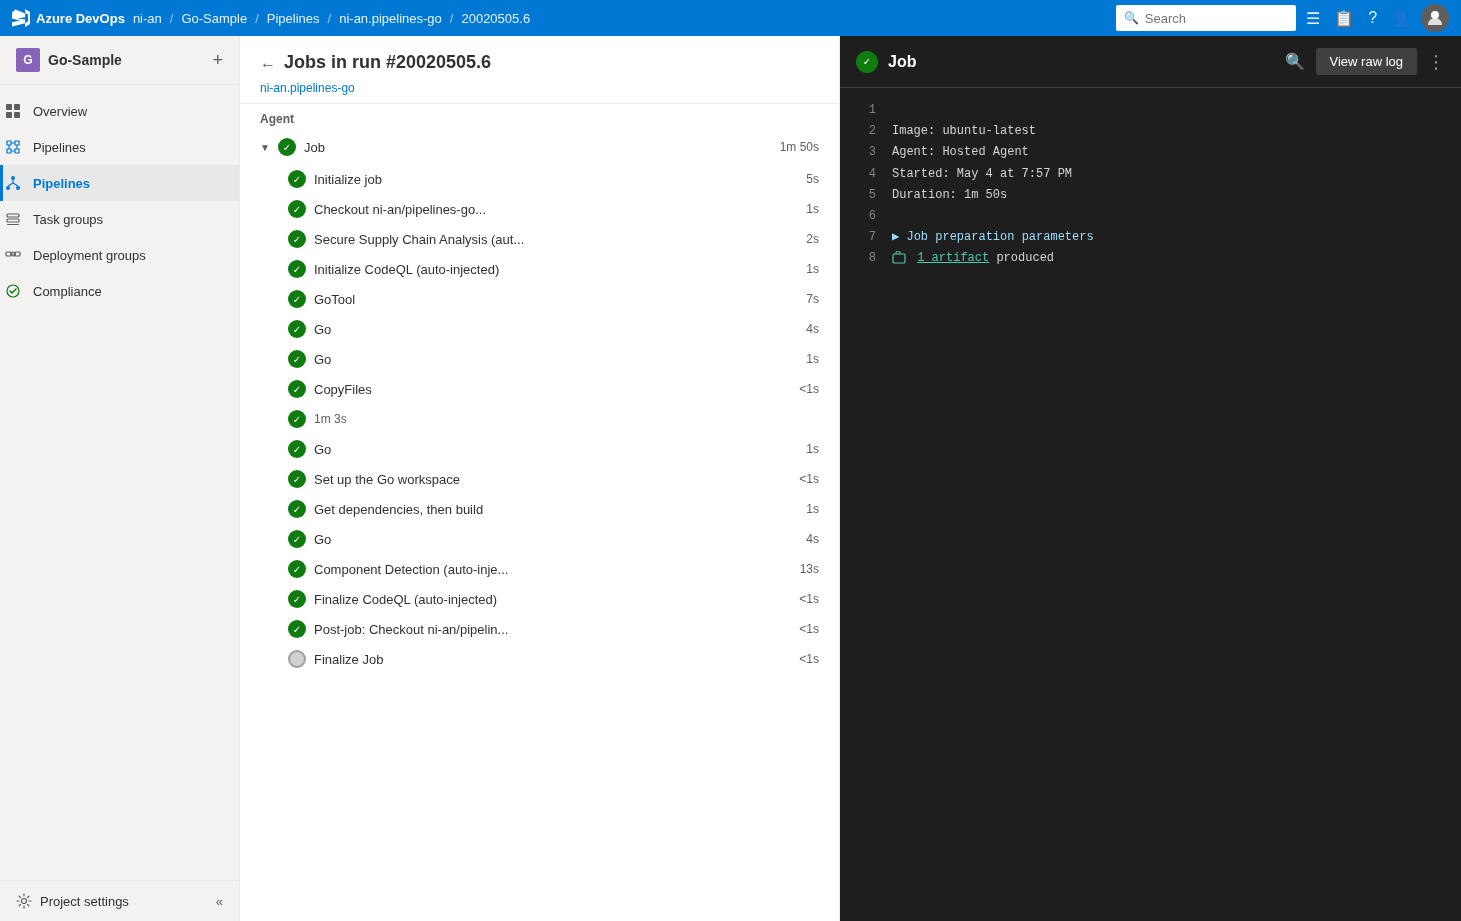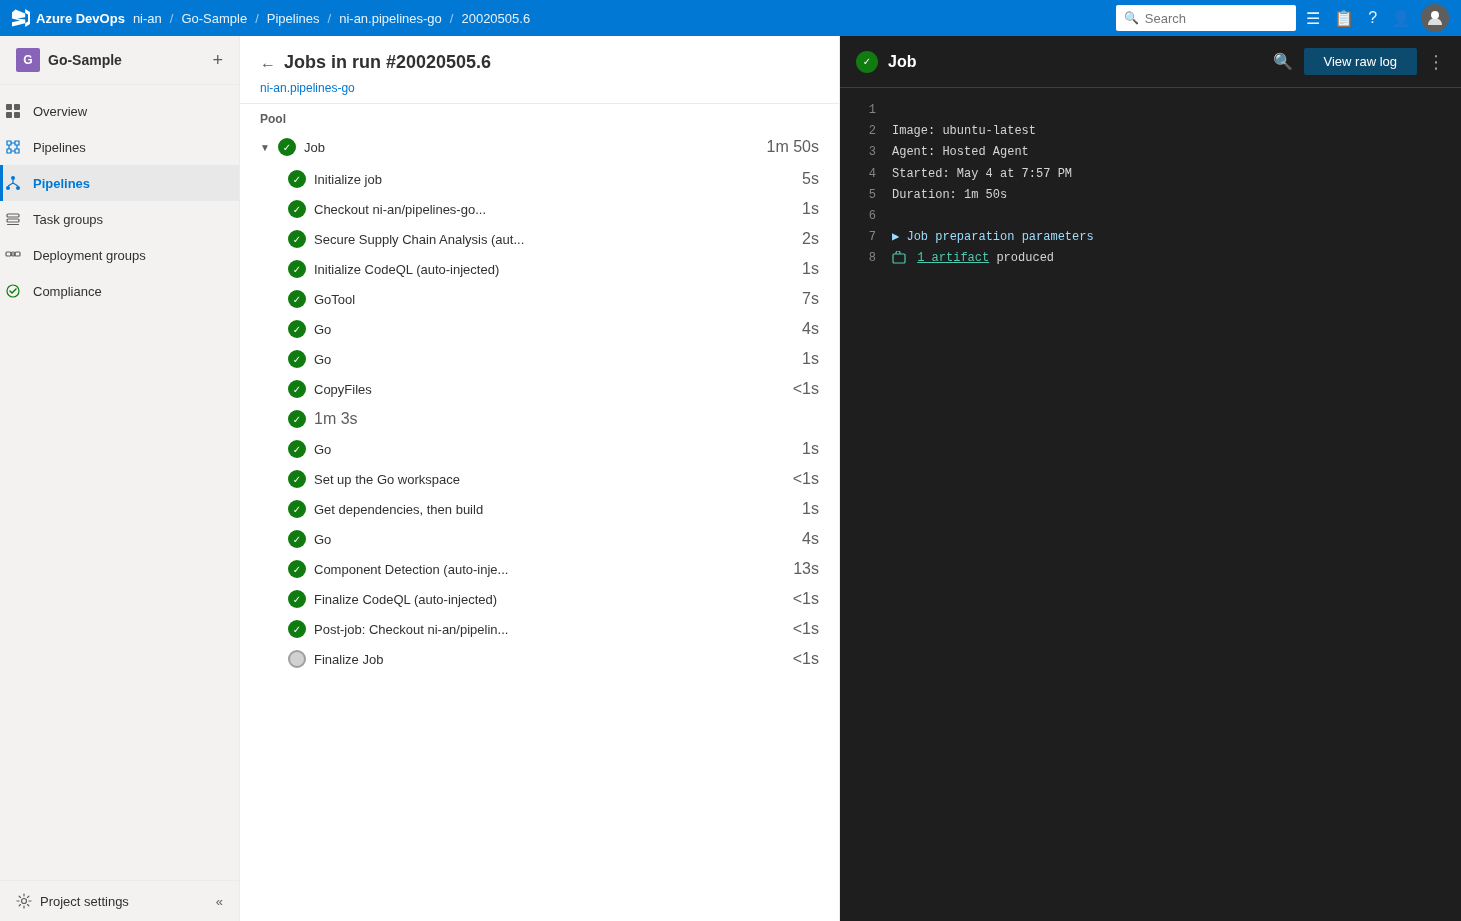--- a/index.html
+++ b/index.html
@@ -69,7 +69,7 @@
     .log-title-icon { width: 22px; height: 22px; border-radius: 50%; background: #107c10; display: flex; align-items: center; justify-content: center; flex-shrink: 0; }
     .log-title { font-size: 16px; font-weight: 600; color: white; flex: 1; }
     .log-search-btn { color: #a0a0a0; cursor: pointer; font-size: 16px; }
-    .view-raw-btn { background: #0c4a6e; color: white; border: none; padding: 6px 20px; font-size: 13px; cursor: pointer; border-radius: 2px; font-family: inherit; }
+    .view-raw-btn { background: #404040; color: white; border: none; padding: 6px 14px; font-size: 13px; cursor: pointer; border-radius: 2px; font-family: inherit; }
     .log-more-btn { color: #a0a0a0; cursor: pointer; font-size: 18px; }
     .log-content { flex: 1; overflow-y: auto; padding: 12px 0; font-family: 'Consolas', 'Courier New', monospace; font-size: 12px; line-height: 1.6; }
     .log-line { display: flex; gap: 16px; padding: 1px 16px; }

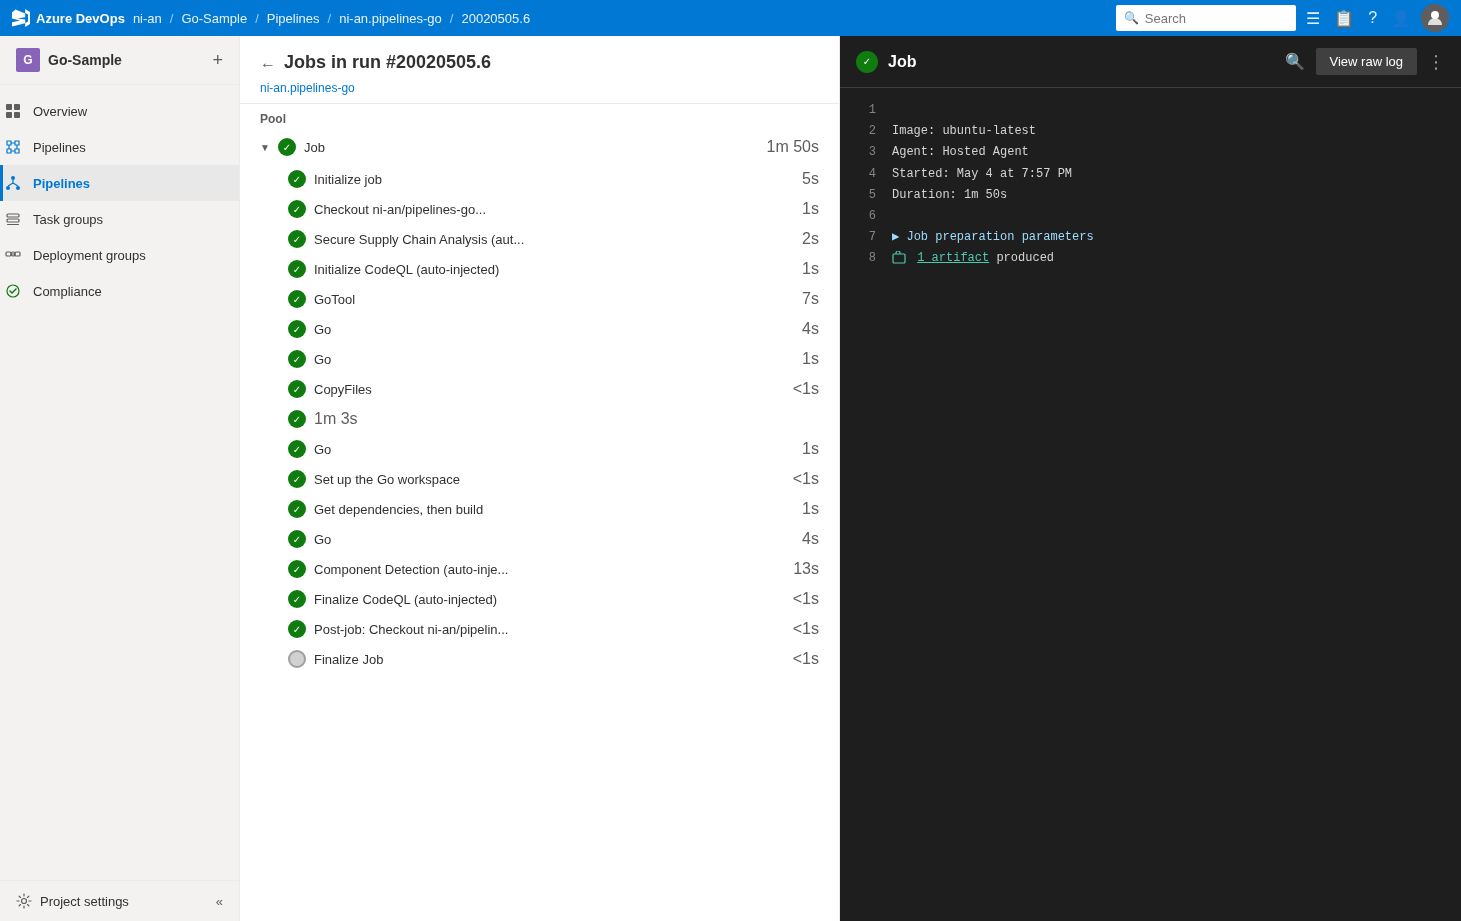--- a/index.html
+++ b/index.html
@@ -235,7 +235,7 @@
         <div class="jobs-subtitle">ni-an.pipelines-go</div>
       </div>
 
-      <div class="jobs-section-label">Pool</div>
+      <div class="jobs-section-label">Agent</div>
 
       <div class="jobs-list">
 

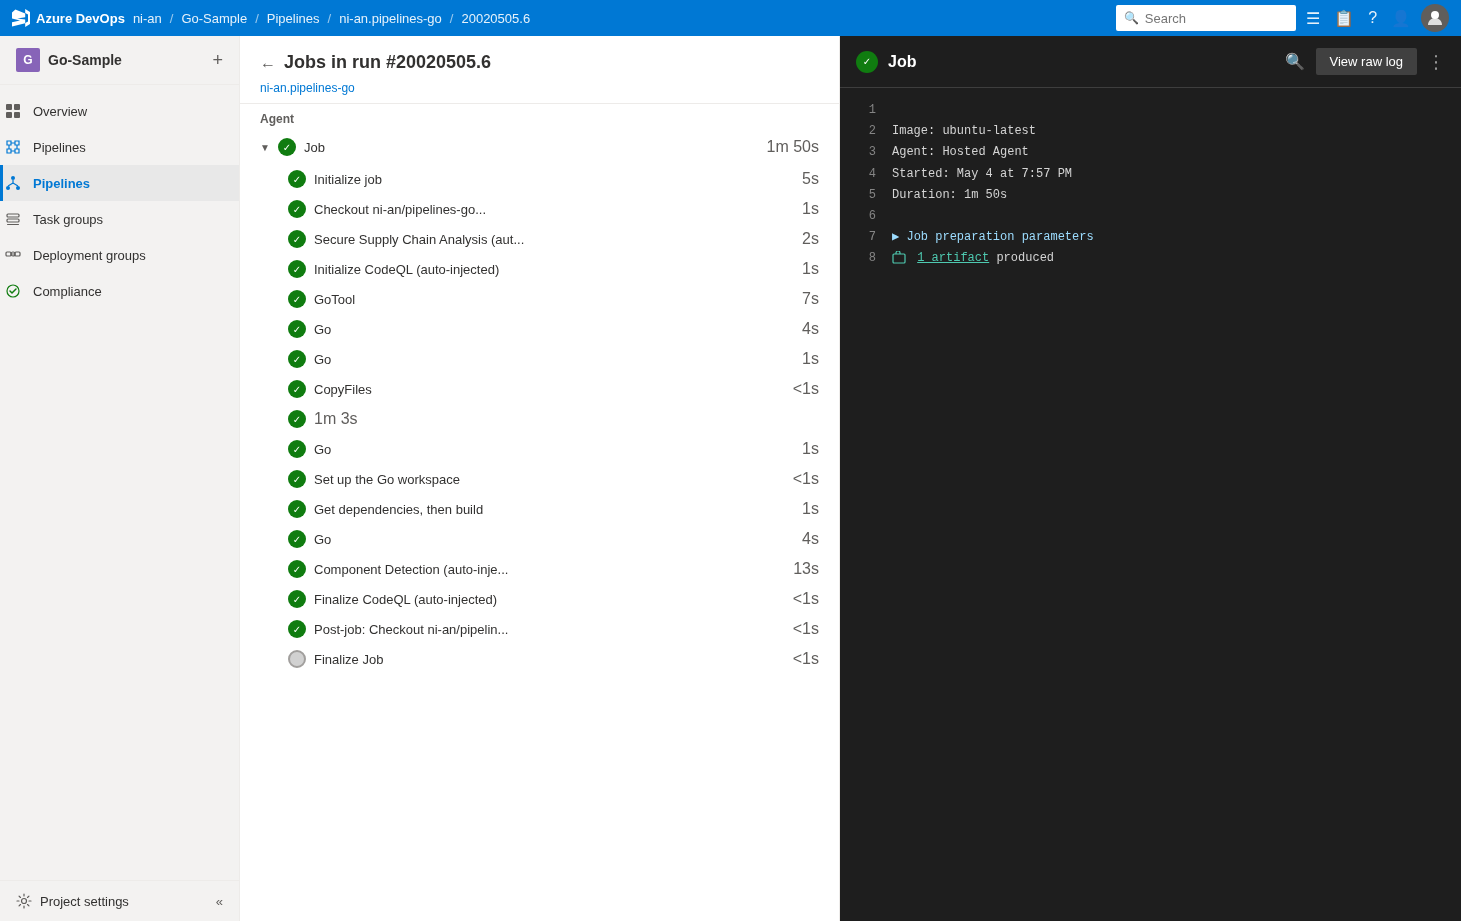--- a/index.html
+++ b/index.html
@@ -58,7 +58,7 @@
     .status-success { background: #107c10; }
     .status-pending { background: #d1d1d1; border: 2px solid #a19f9d; }
     .job-name { flex: 1; font-size: 13px; color: #323130; font-weight: 500; }
-    .job-duration { font-size: 16px; color: #605e5c; white-space: nowrap; }
+    .job-duration { font-size: 12px; color: #605e5c; white-space: nowrap; }
 
     .job-step { display: flex; align-items: center; gap: 8px; padding: 6px 20px 6px 48px; cursor: pointer; }
     .job-step .job-name { font-size: 13px; color: #323130; font-weight: 400; }

